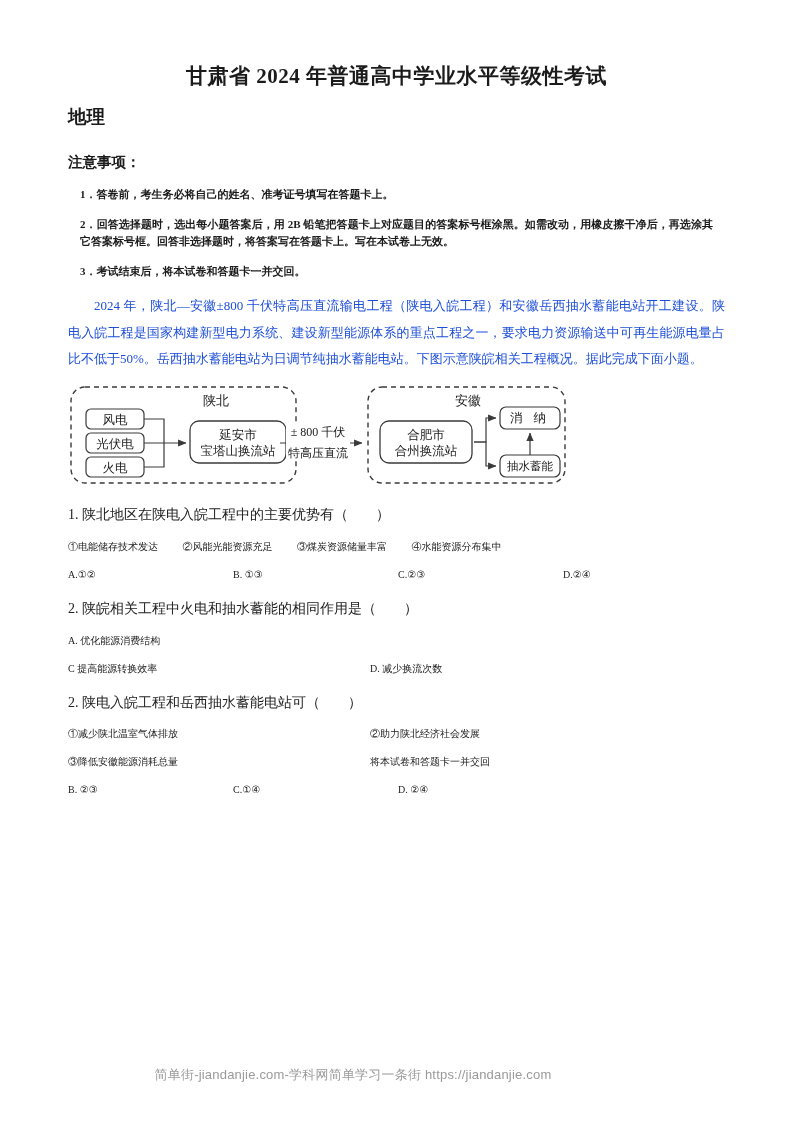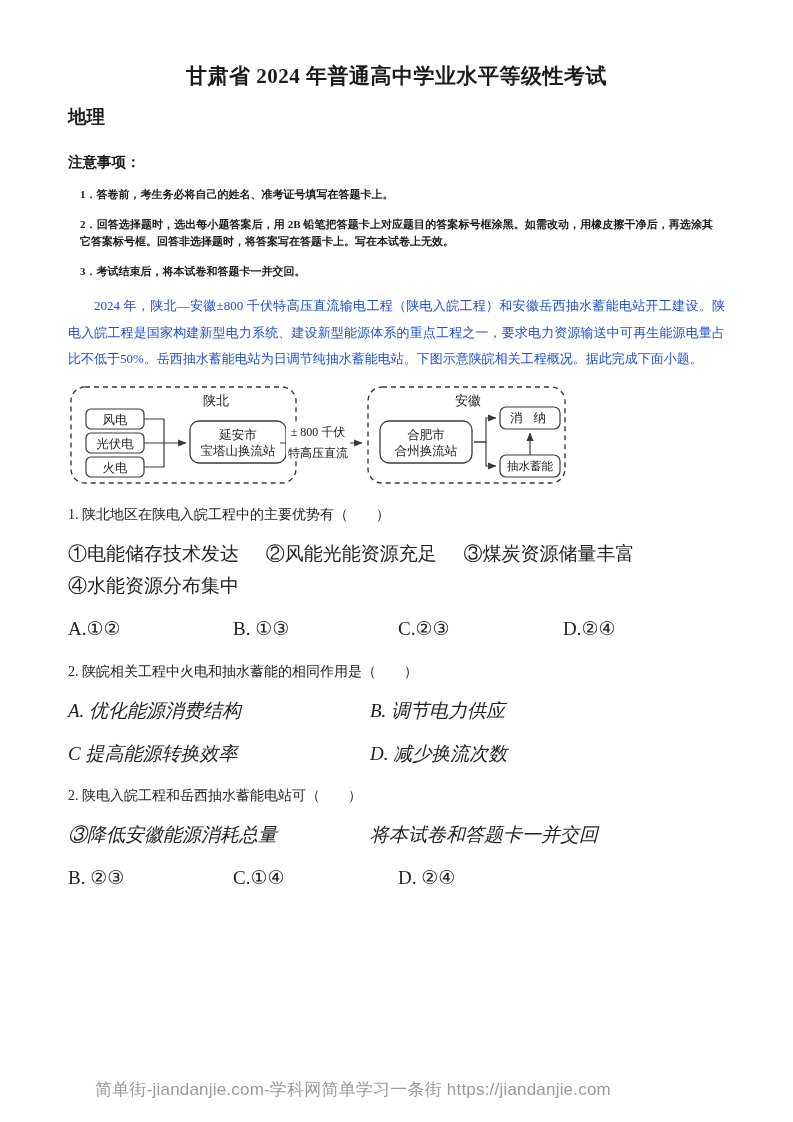--- a/index.html
+++ b/index.html
@@ -107,7 +107,7 @@
 
   .opt-row {
     display: flex;
-    font-size: 19px;
+    font-size: 10px;
     line-height: 1.7;
     margin-top: 11px;
     color: #222;

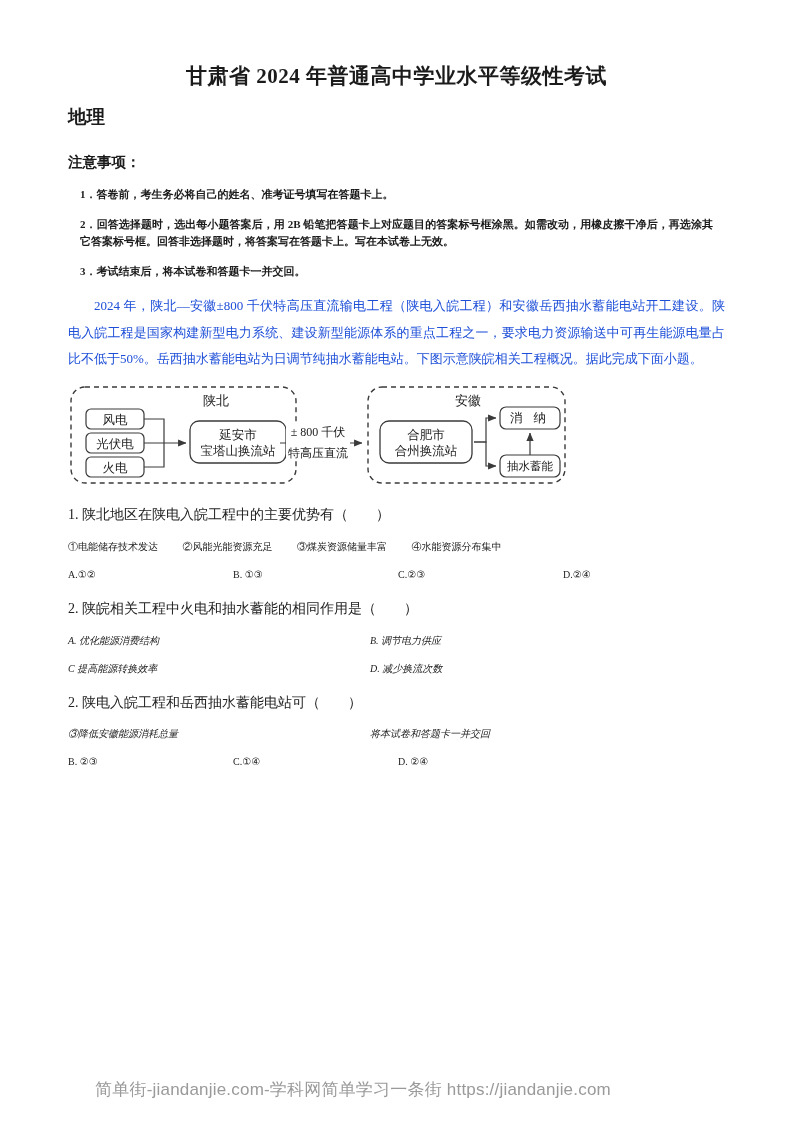--- a/index.html
+++ b/index.html
@@ -119,7 +119,7 @@
     white-space: nowrap;
   }
   .opt-row.cols4 > div { width: 165px; flex: 0 0 165px; }
-  .opt-row.cols2 > div { width: 302px; flex: 0 0 302px; font-style: italic; }
+  .opt-row.cols2 > div { width: 302px; flex: 0 0 302px; }
 
   
   .footer-mark {

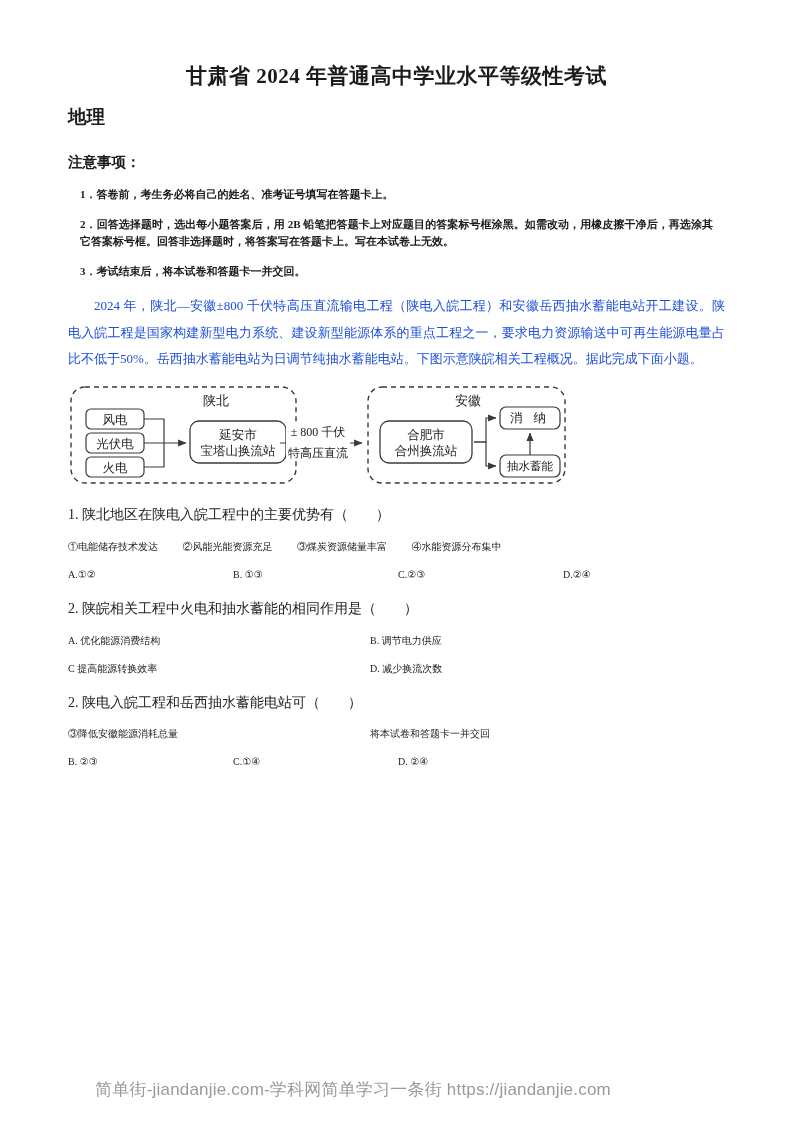--- a/index.html
+++ b/index.html
@@ -230,7 +230,6 @@
     <p class="q-stem">2. 陕皖相关工程中火电和抽水蓄能的相同作用是（　　）</p>
     <div class="opt-row cols2">
       <div>A. 优化能源消费结构</div>
-      <div>B. 调节电力供应</div>
     </div>
     <div class="opt-row cols2">
       <div>C  提高能源转换效率</div>

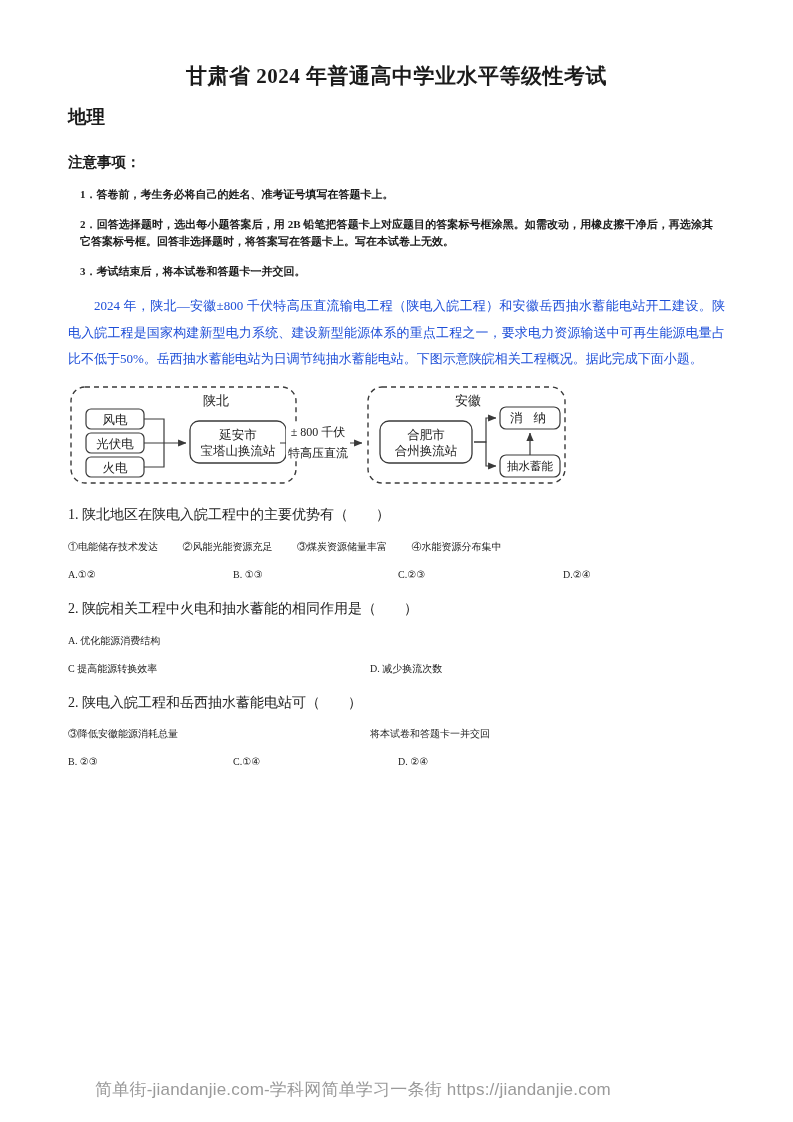--- a/index.html
+++ b/index.html
@@ -240,6 +240,10 @@
   <div class="question">
     <p class="q-stem">2. 陕电入皖工程和岳西抽水蓄能电站可（　　）</p>
     <div class="opt-row cols2">
+      <div>①减少陕北温室气体排放</div>
+      <div>②助力陕北经济社会发展</div>
+    </div>
+    <div class="opt-row cols2">
       <div>③降低安徽能源消耗总量</div>
       <div>将本试卷和答题卡一并交回</div>
     </div>

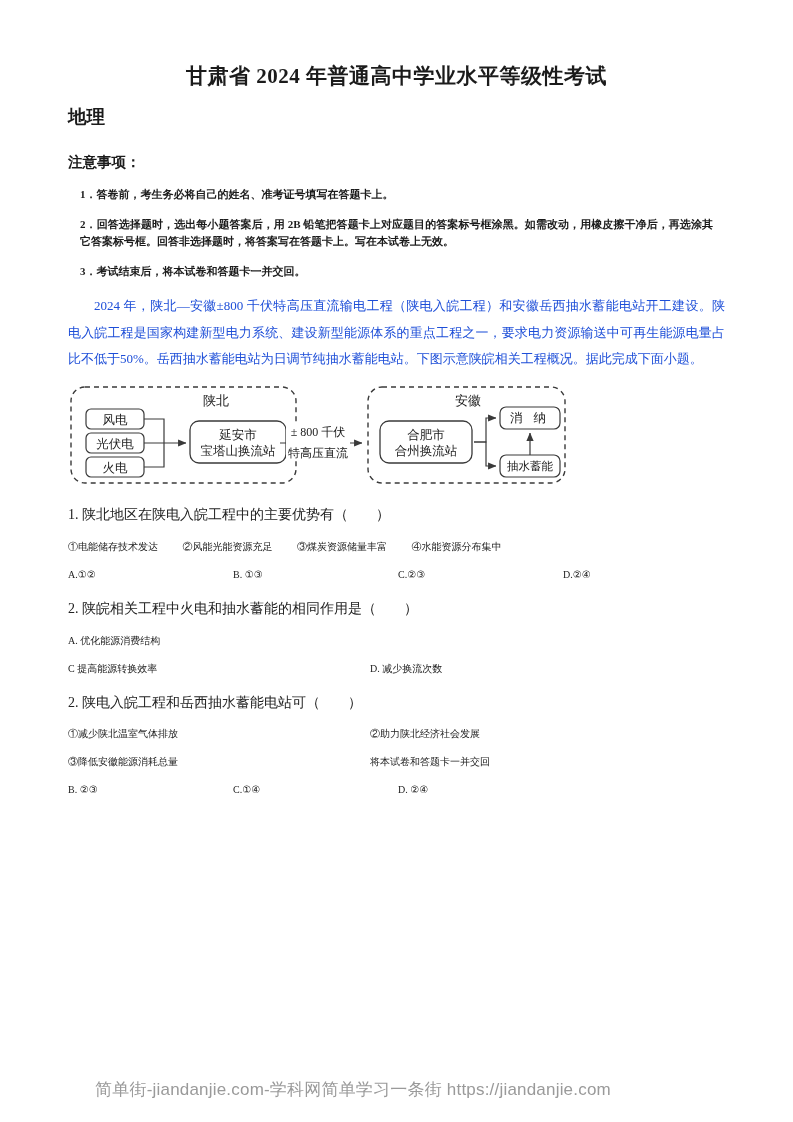--- a/index.html
+++ b/index.html
@@ -129,10 +129,9 @@
     width: 706px;
     text-align: center;
     font-family: "Liberation Sans", "DejaVu Sans", sans-serif;
-    font-size: 17px;
+    font-size: 13px;
     color: #9a9a9a;
     letter-spacing: 0.2px;
-    margin-top: 12px;
   }
 </style>
 </head>

